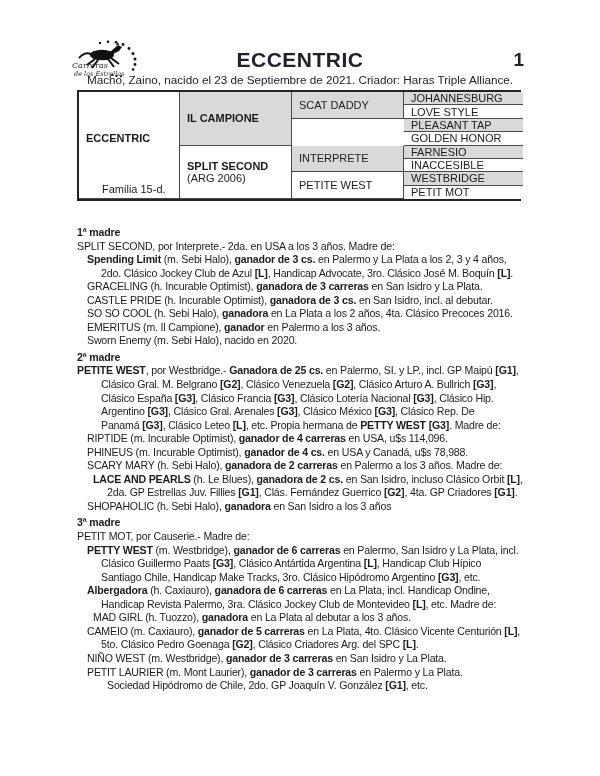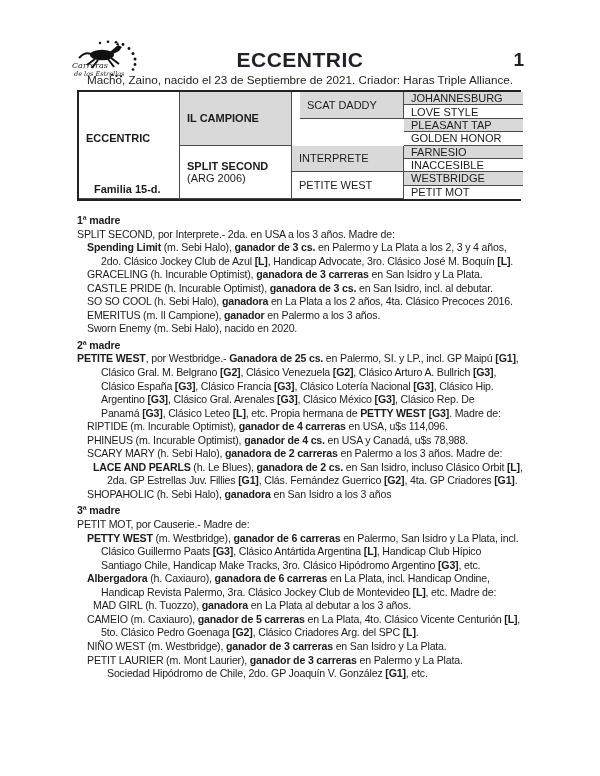--- a/index.html
+++ b/index.html
@@ -46,7 +46,7 @@
   .c2b{grid-column:2;grid-row:5/9;}
   .bname{font-weight:bold;}
   .subline{font-weight:normal;}
-  .g3-1{grid-column:3;grid-row:1/3;margin-left:8px;}
+  .g3-1{grid-column:3;grid-row:1/3;}
   .g3-2{grid-column:3;grid-row:3/5;}
   .g3-3{grid-column:3;grid-row:5/7;}
   .g3-4{grid-column:3;grid-row:7/9;}

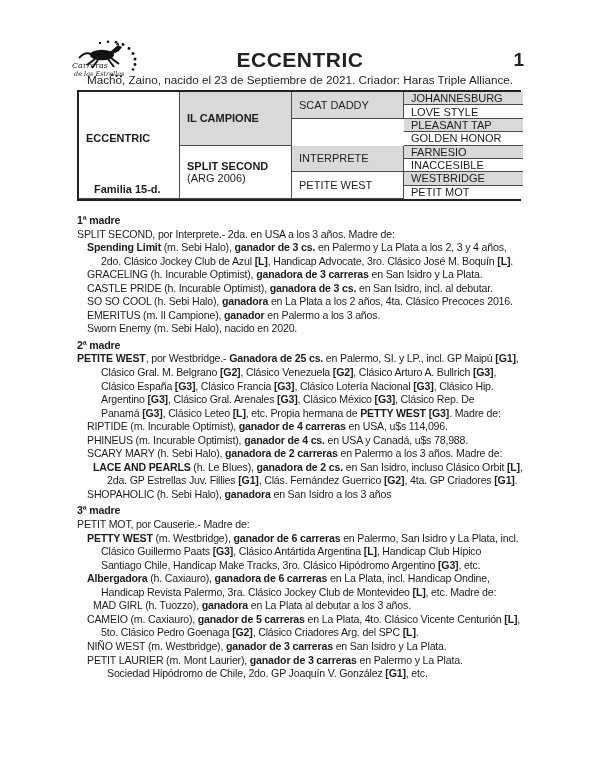--- a/index.html
+++ b/index.html
@@ -41,7 +41,7 @@
   .sh{background:#d9d9d9;}
   .c1{grid-column:1;grid-row:1/9;position:relative;justify-content:center;}
   .c1 .subject{font-weight:bold;margin-bottom:14px;}
-  .c1 .family{position:absolute;left:15px;bottom:3px;font-weight:bold;}
+  .c1 .family{position:absolute;left:23px;bottom:3px;font-weight:normal;}
   .c2a{grid-column:2;grid-row:1/5;}
   .c2b{grid-column:2;grid-row:5/9;}
   .bname{font-weight:bold;}

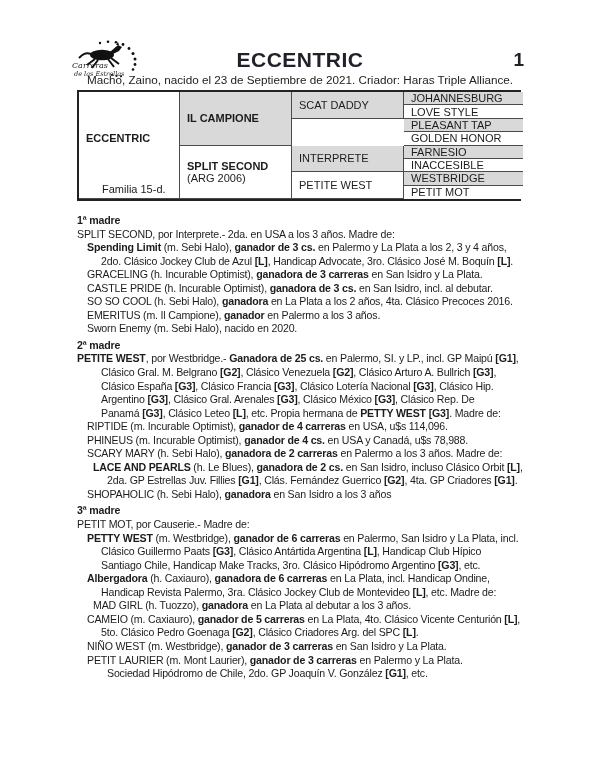--- a/index.html
+++ b/index.html
@@ -57,7 +57,7 @@
     font-size:10.6px;line-height:13.55px;letter-spacing:-.18px;
   }
   .sec-heading{font-weight:bold;margin-top:3px;}
-  .sec-heading:first-child{margin-top:0;}
+  .sec-heading:first-child{margin-top:12px;}
   .pline{white-space:nowrap;}
   .pline .b{font-weight:bold;}
   .ind0{padding-left:0;}

